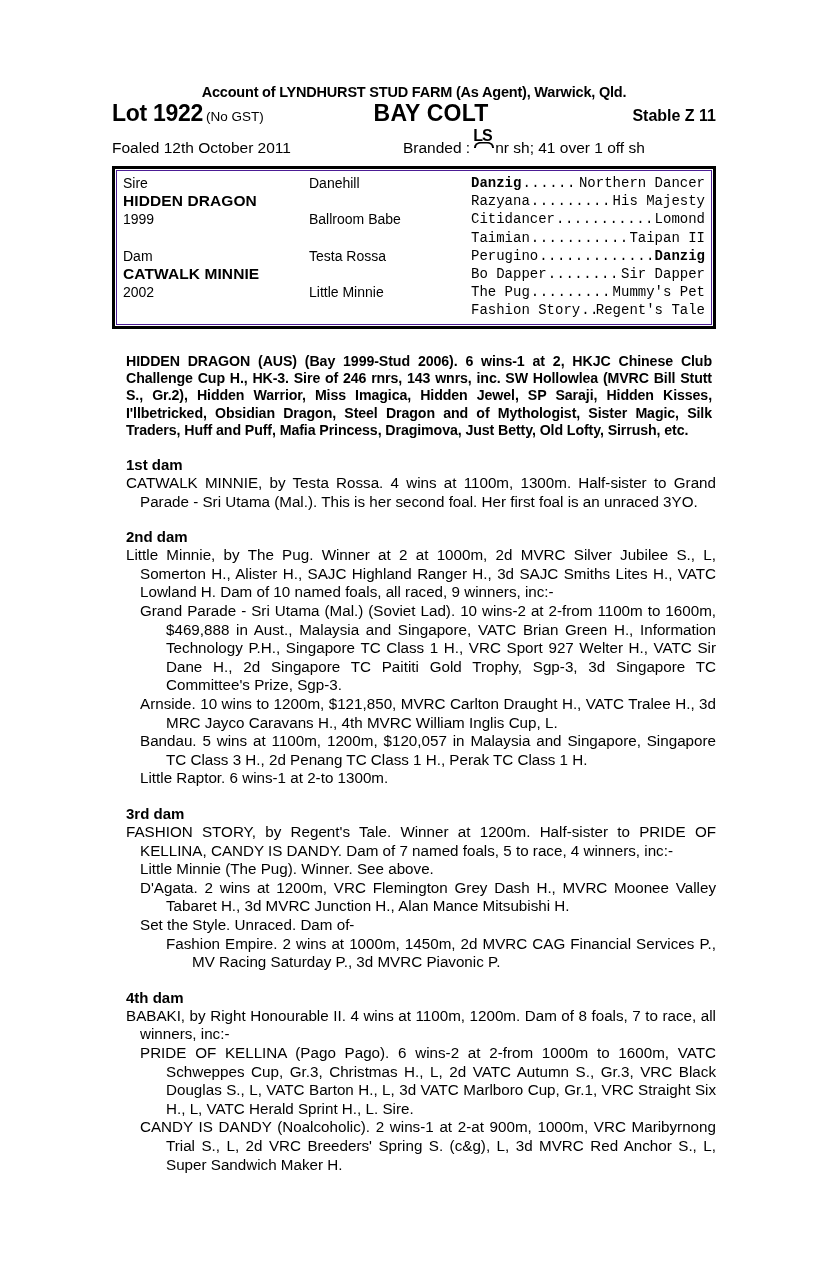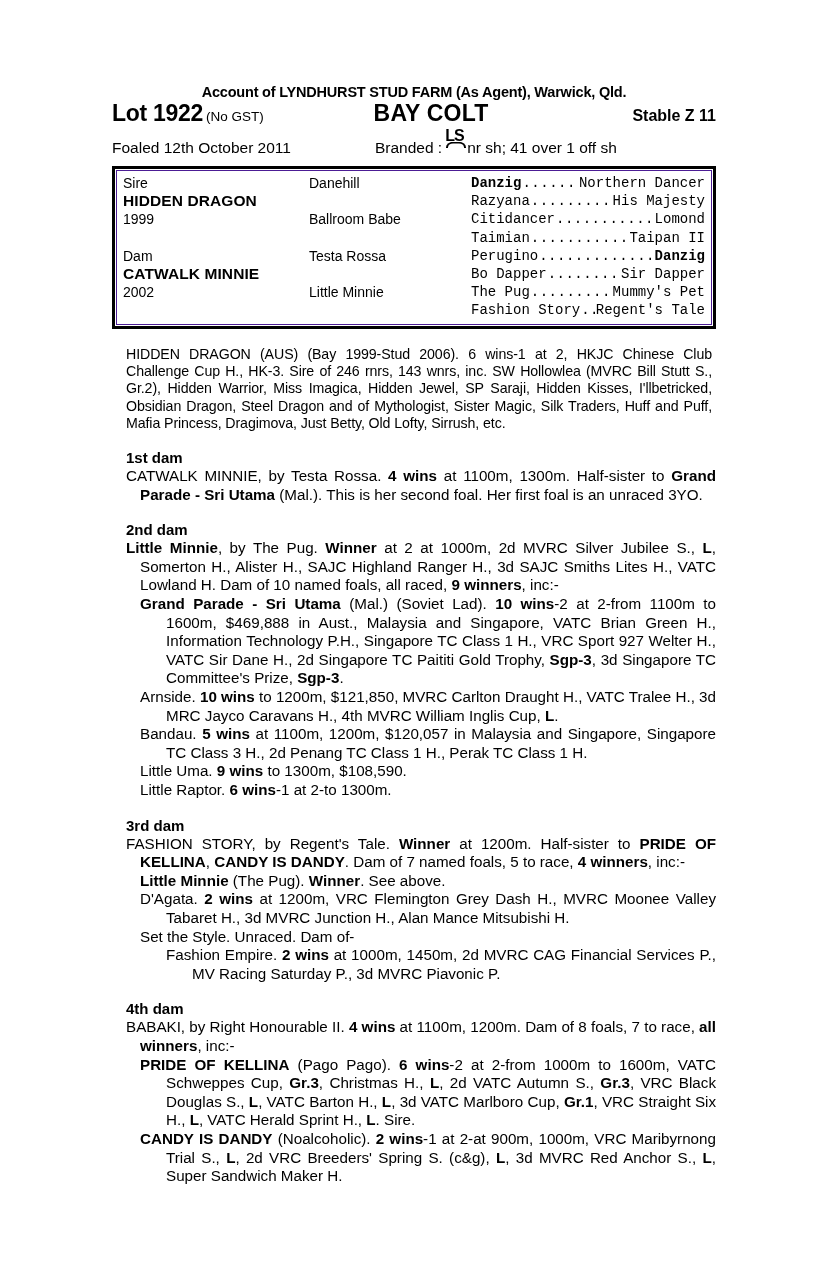--- a/index.html
+++ b/index.html
@@ -74,7 +74,7 @@
   .foaled-text { flex: 0 0 auto; white-space: nowrap; }
   .branded-text {
     flex: 0 0 auto;
-    margin-left: 84px;
+    margin-left: 112px;
     white-space: nowrap;
     display: flex;
     align-items: baseline;

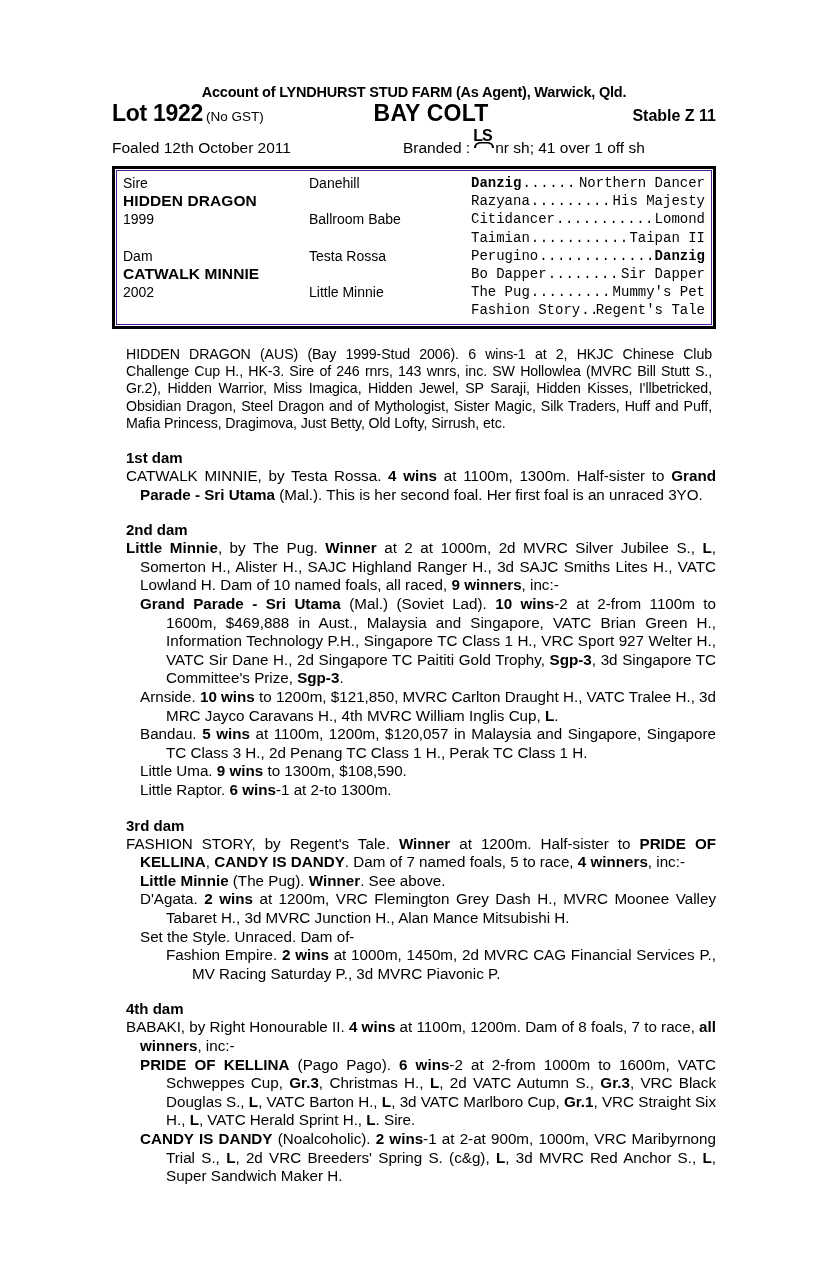--- a/index.html
+++ b/index.html
@@ -152,8 +152,8 @@
 
   
   .sire-para {
-    margin-top: 17px;
-    font-weight: normal;
+    margin-top: 24px;
+    font-weight: bold;
     font-size: 14.2px;
     line-height: 17.3px;
     text-align: justify;

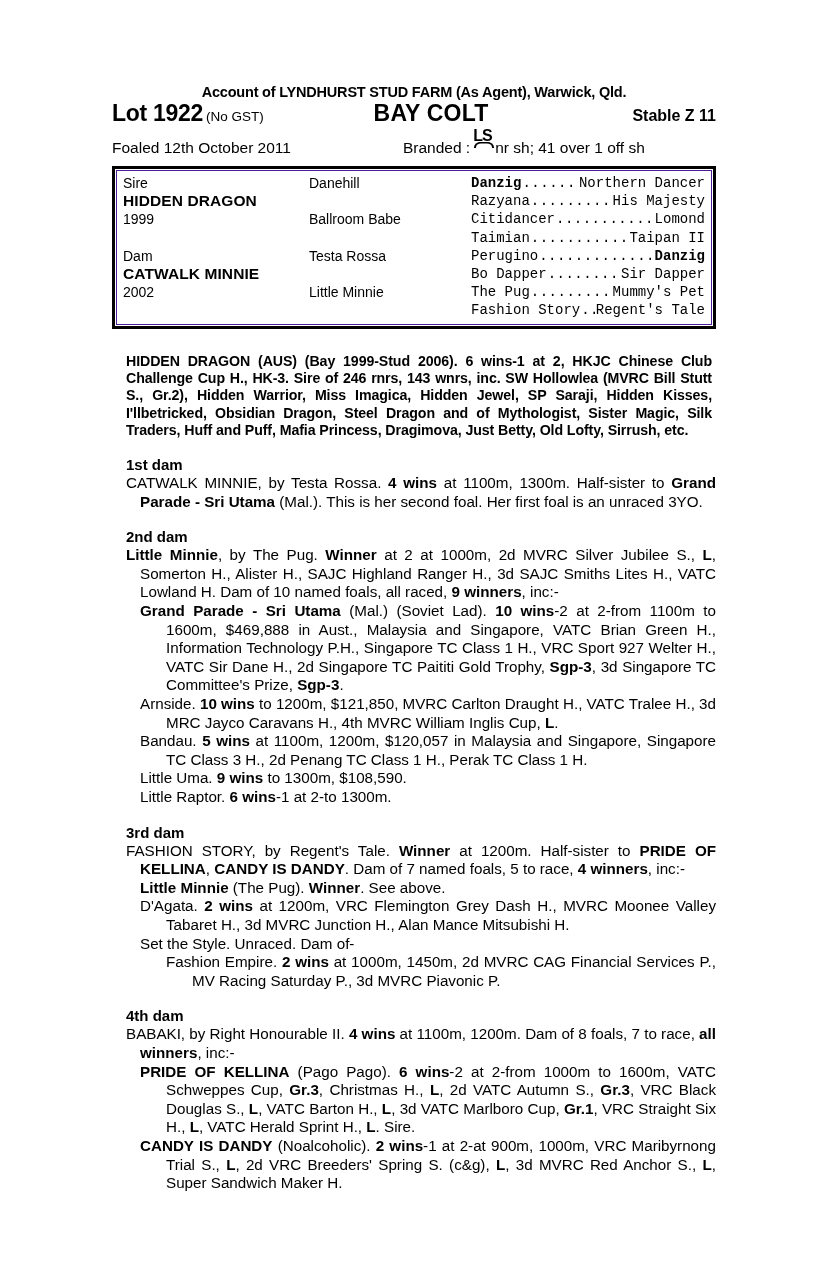--- a/index.html
+++ b/index.html
@@ -179,7 +179,7 @@
   .p.lvl1 { padding-left: 40px; text-indent: -26px; margin-left: 14px; }
   .p.lvl2 { padding-left: 66px; text-indent: -26px; margin-left: 14px; }
   .p.nojust { text-align: left; }
-  b { font-weight: bold; }
+  b { font-weight: normal; }
 </style>
 </head>
 <body>

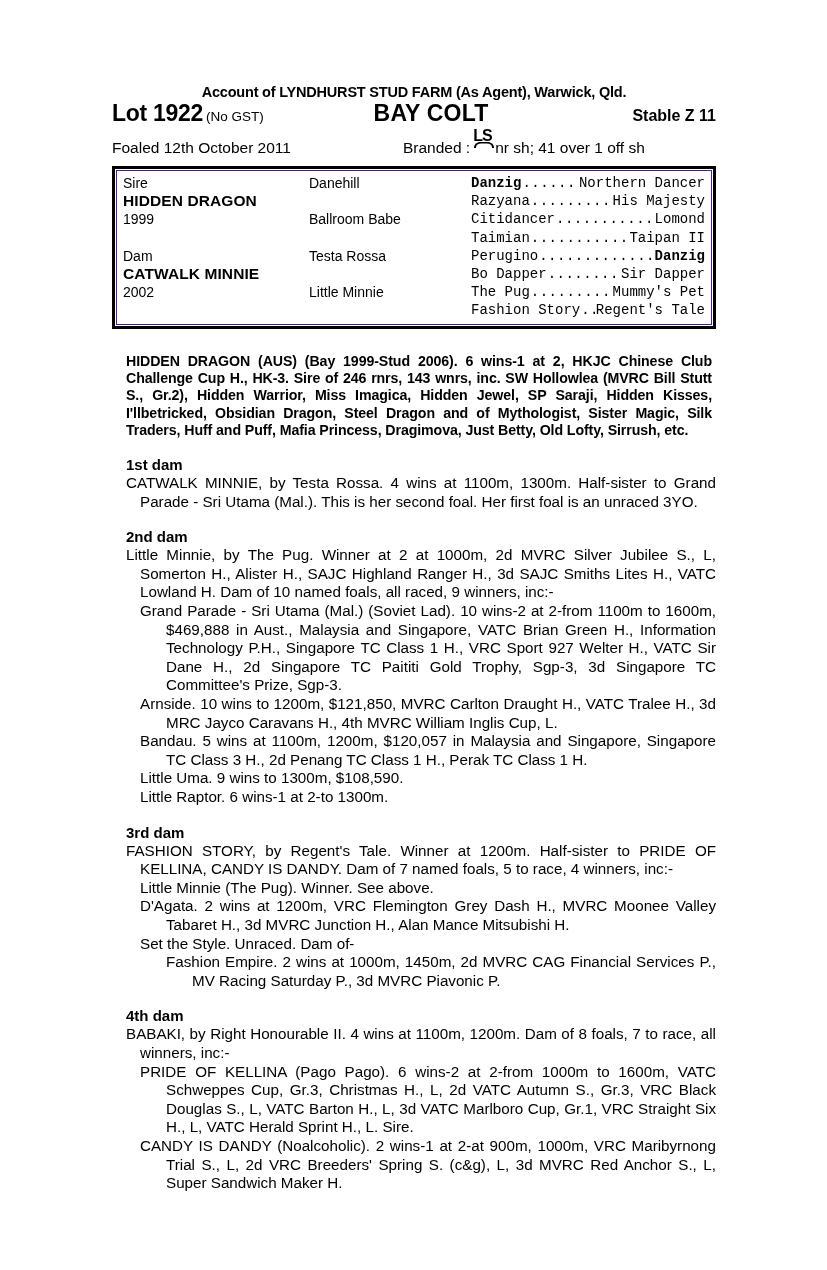--- a/index.html
+++ b/index.html
@@ -309,7 +309,6 @@
         <div class="p lvl1"><b>Grand Parade - Sri Utama</b> (Mal.) (Soviet Lad). <b>10 wins</b>-2 at 2-from 1100m to 1600m, $469,888 in Aust., Malaysia and Singapore, VATC Brian Green H., Information Technology P.H., Singapore TC Class 1 H., VRC Sport 927 Welter H., VATC Sir Dane H., 2d Singapore TC Paititi Gold Trophy, <b>Sgp-3</b>, 3d Singapore TC Committee's Prize, <b>Sgp-3</b>.</div>
         <div class="p lvl1">Arnside. <b>10 wins</b> to 1200m, $121,850, MVRC Carlton Draught H., VATC Tralee H., 3d MRC Jayco Caravans H., 4th MVRC William Inglis Cup, <b>L</b>.</div>
         <div class="p lvl1">Bandau. <b>5 wins</b> at 1100m, 1200m, $120,057 in Malaysia and Singapore, Singapore TC Class 3 H., 2d Penang TC Class 1 H., Perak TC Class 1 H.</div>
-        <div class="p lvl1 nojust">Little Uma. <b>9 wins</b> to 1300m, $108,590.</div>
         <div class="p lvl1 nojust">Little Raptor. <b>6 wins</b>-1 at 2-to 1300m.</div>
       </div>
       <div class="dam-section">

